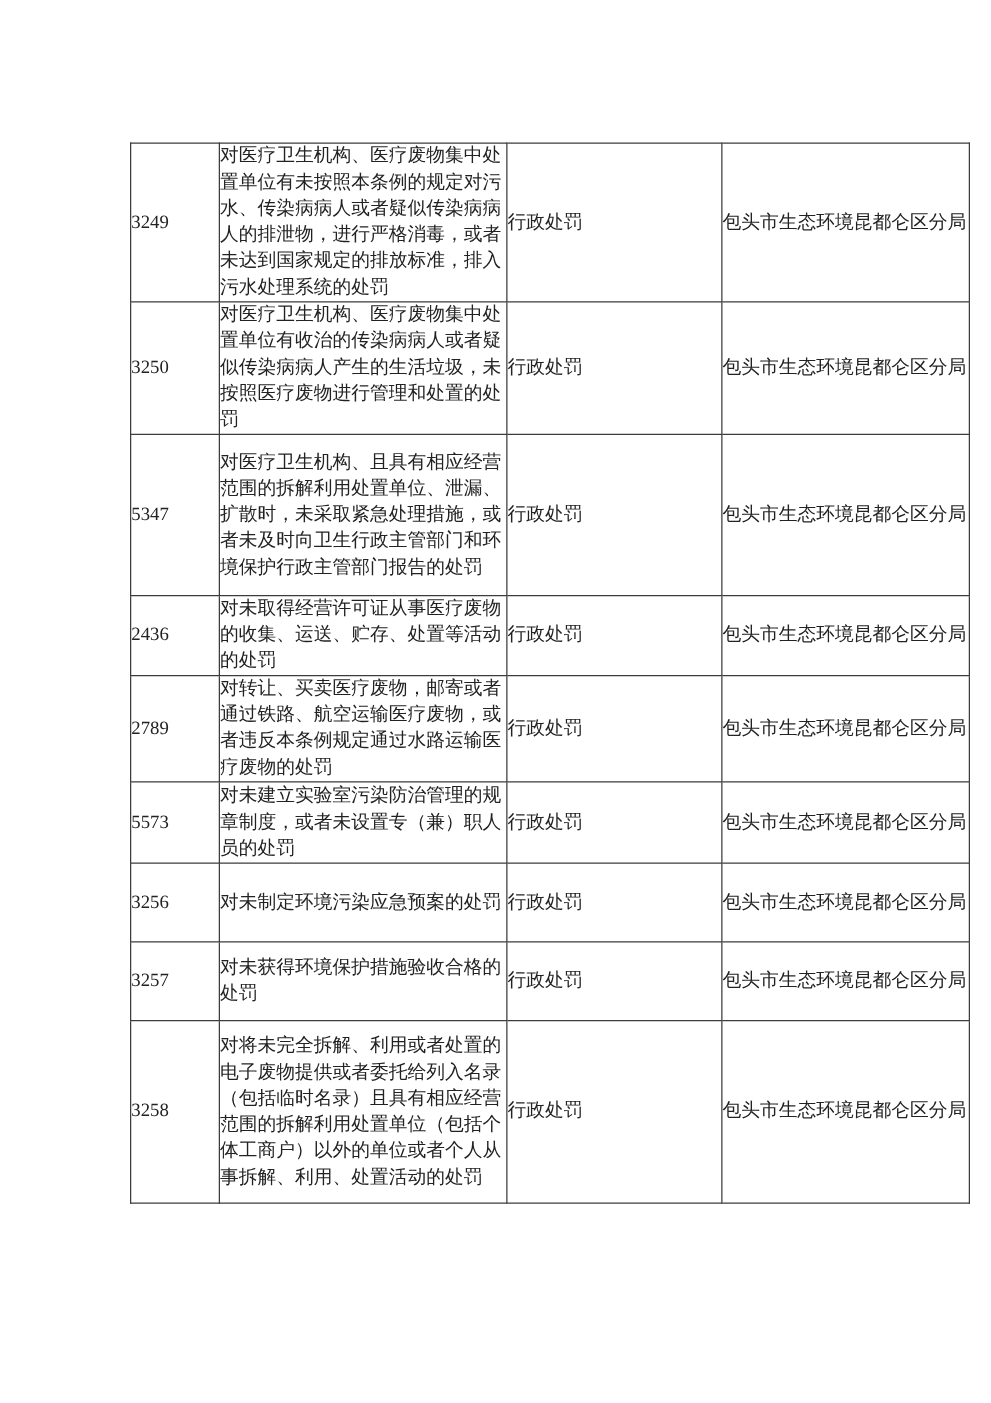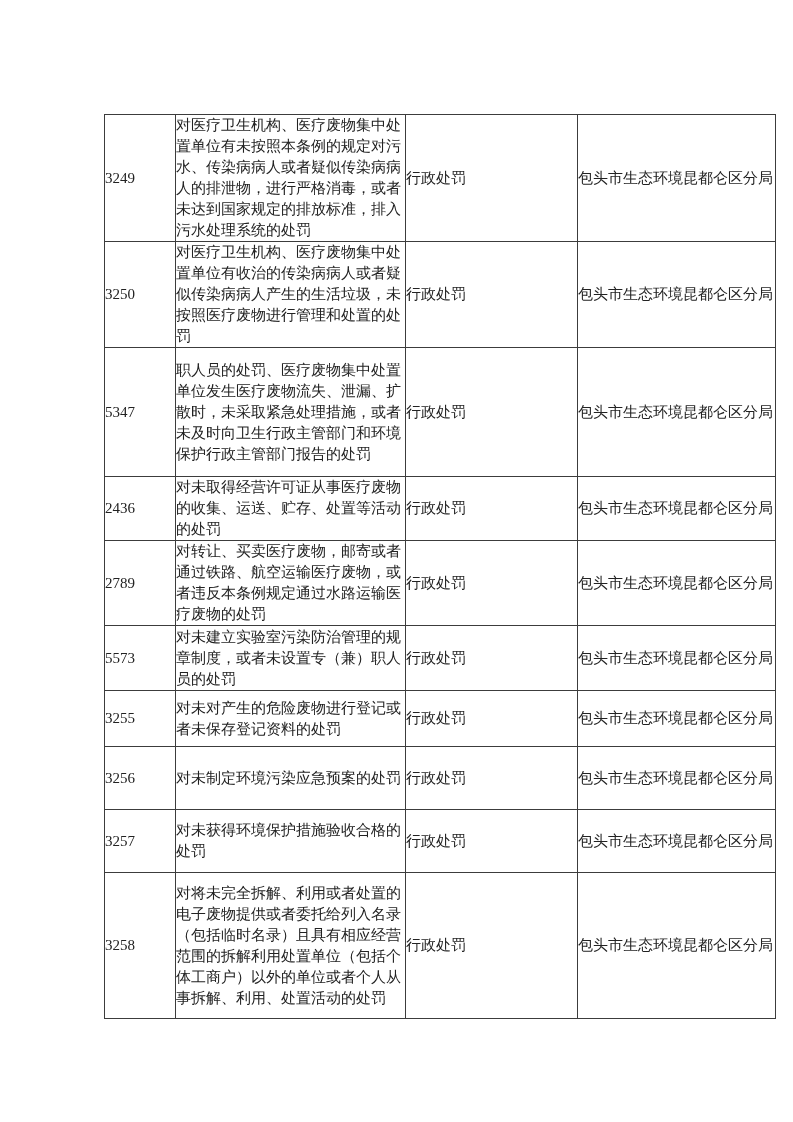--- a/index.html
+++ b/index.html
@@ -66,7 +66,7 @@
       </tr>
       <tr style="height:129px">
         <td class="col-id">5347</td>
-        <td class="col-item">职人员的处罚、医疗废物集中处置单位发生医疗废物流失、泄漏、扩散时，未采取紧急处理措施，或者未及时向卫生行政主管部门和环境保护行政主管部门报告的处罚</td>
+        <td class="col-item">对医疗卫生机构、且具有相应经营范围的拆解利用处置单位、泄漏、扩散时，未采取紧急处理措施，或者未及时向卫生行政主管部门和环境保护行政主管部门报告的处罚</td>
         <td class="col-type">行政处罚</td>
         <td class="col-dept">包头市生态环境昆都仑区分局</td>
       </tr>

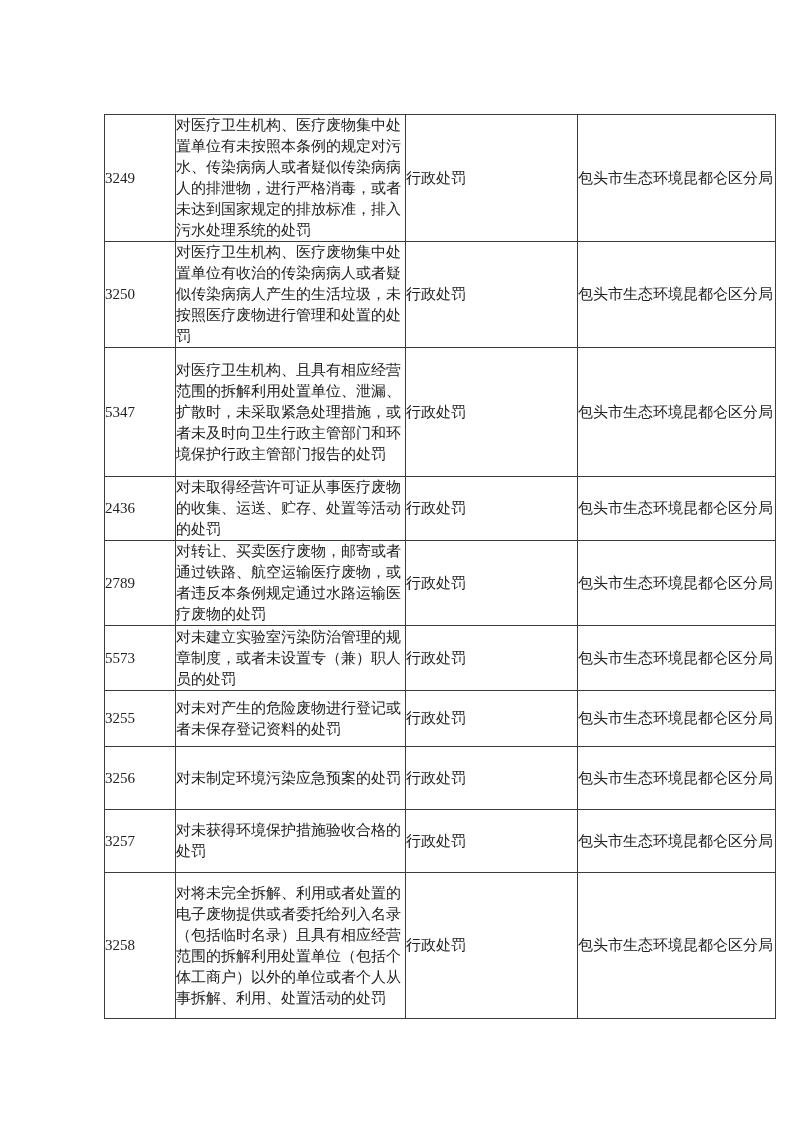--- a/index.html
+++ b/index.html
@@ -88,12 +88,6 @@
         <td class="col-type">行政处罚</td>
         <td class="col-dept">包头市生态环境昆都仑区分局</td>
       </tr>
-      <tr style="height:56px">
-        <td class="col-id">3255</td>
-        <td class="col-item">对未对产生的危险废物进行登记或者未保存登记资料的处罚</td>
-        <td class="col-type">行政处罚</td>
-        <td class="col-dept">包头市生态环境昆都仑区分局</td>
-      </tr>
       <tr style="height:63px">
         <td class="col-id">3256</td>
         <td class="col-item">对未制定环境污染应急预案的处罚</td>

